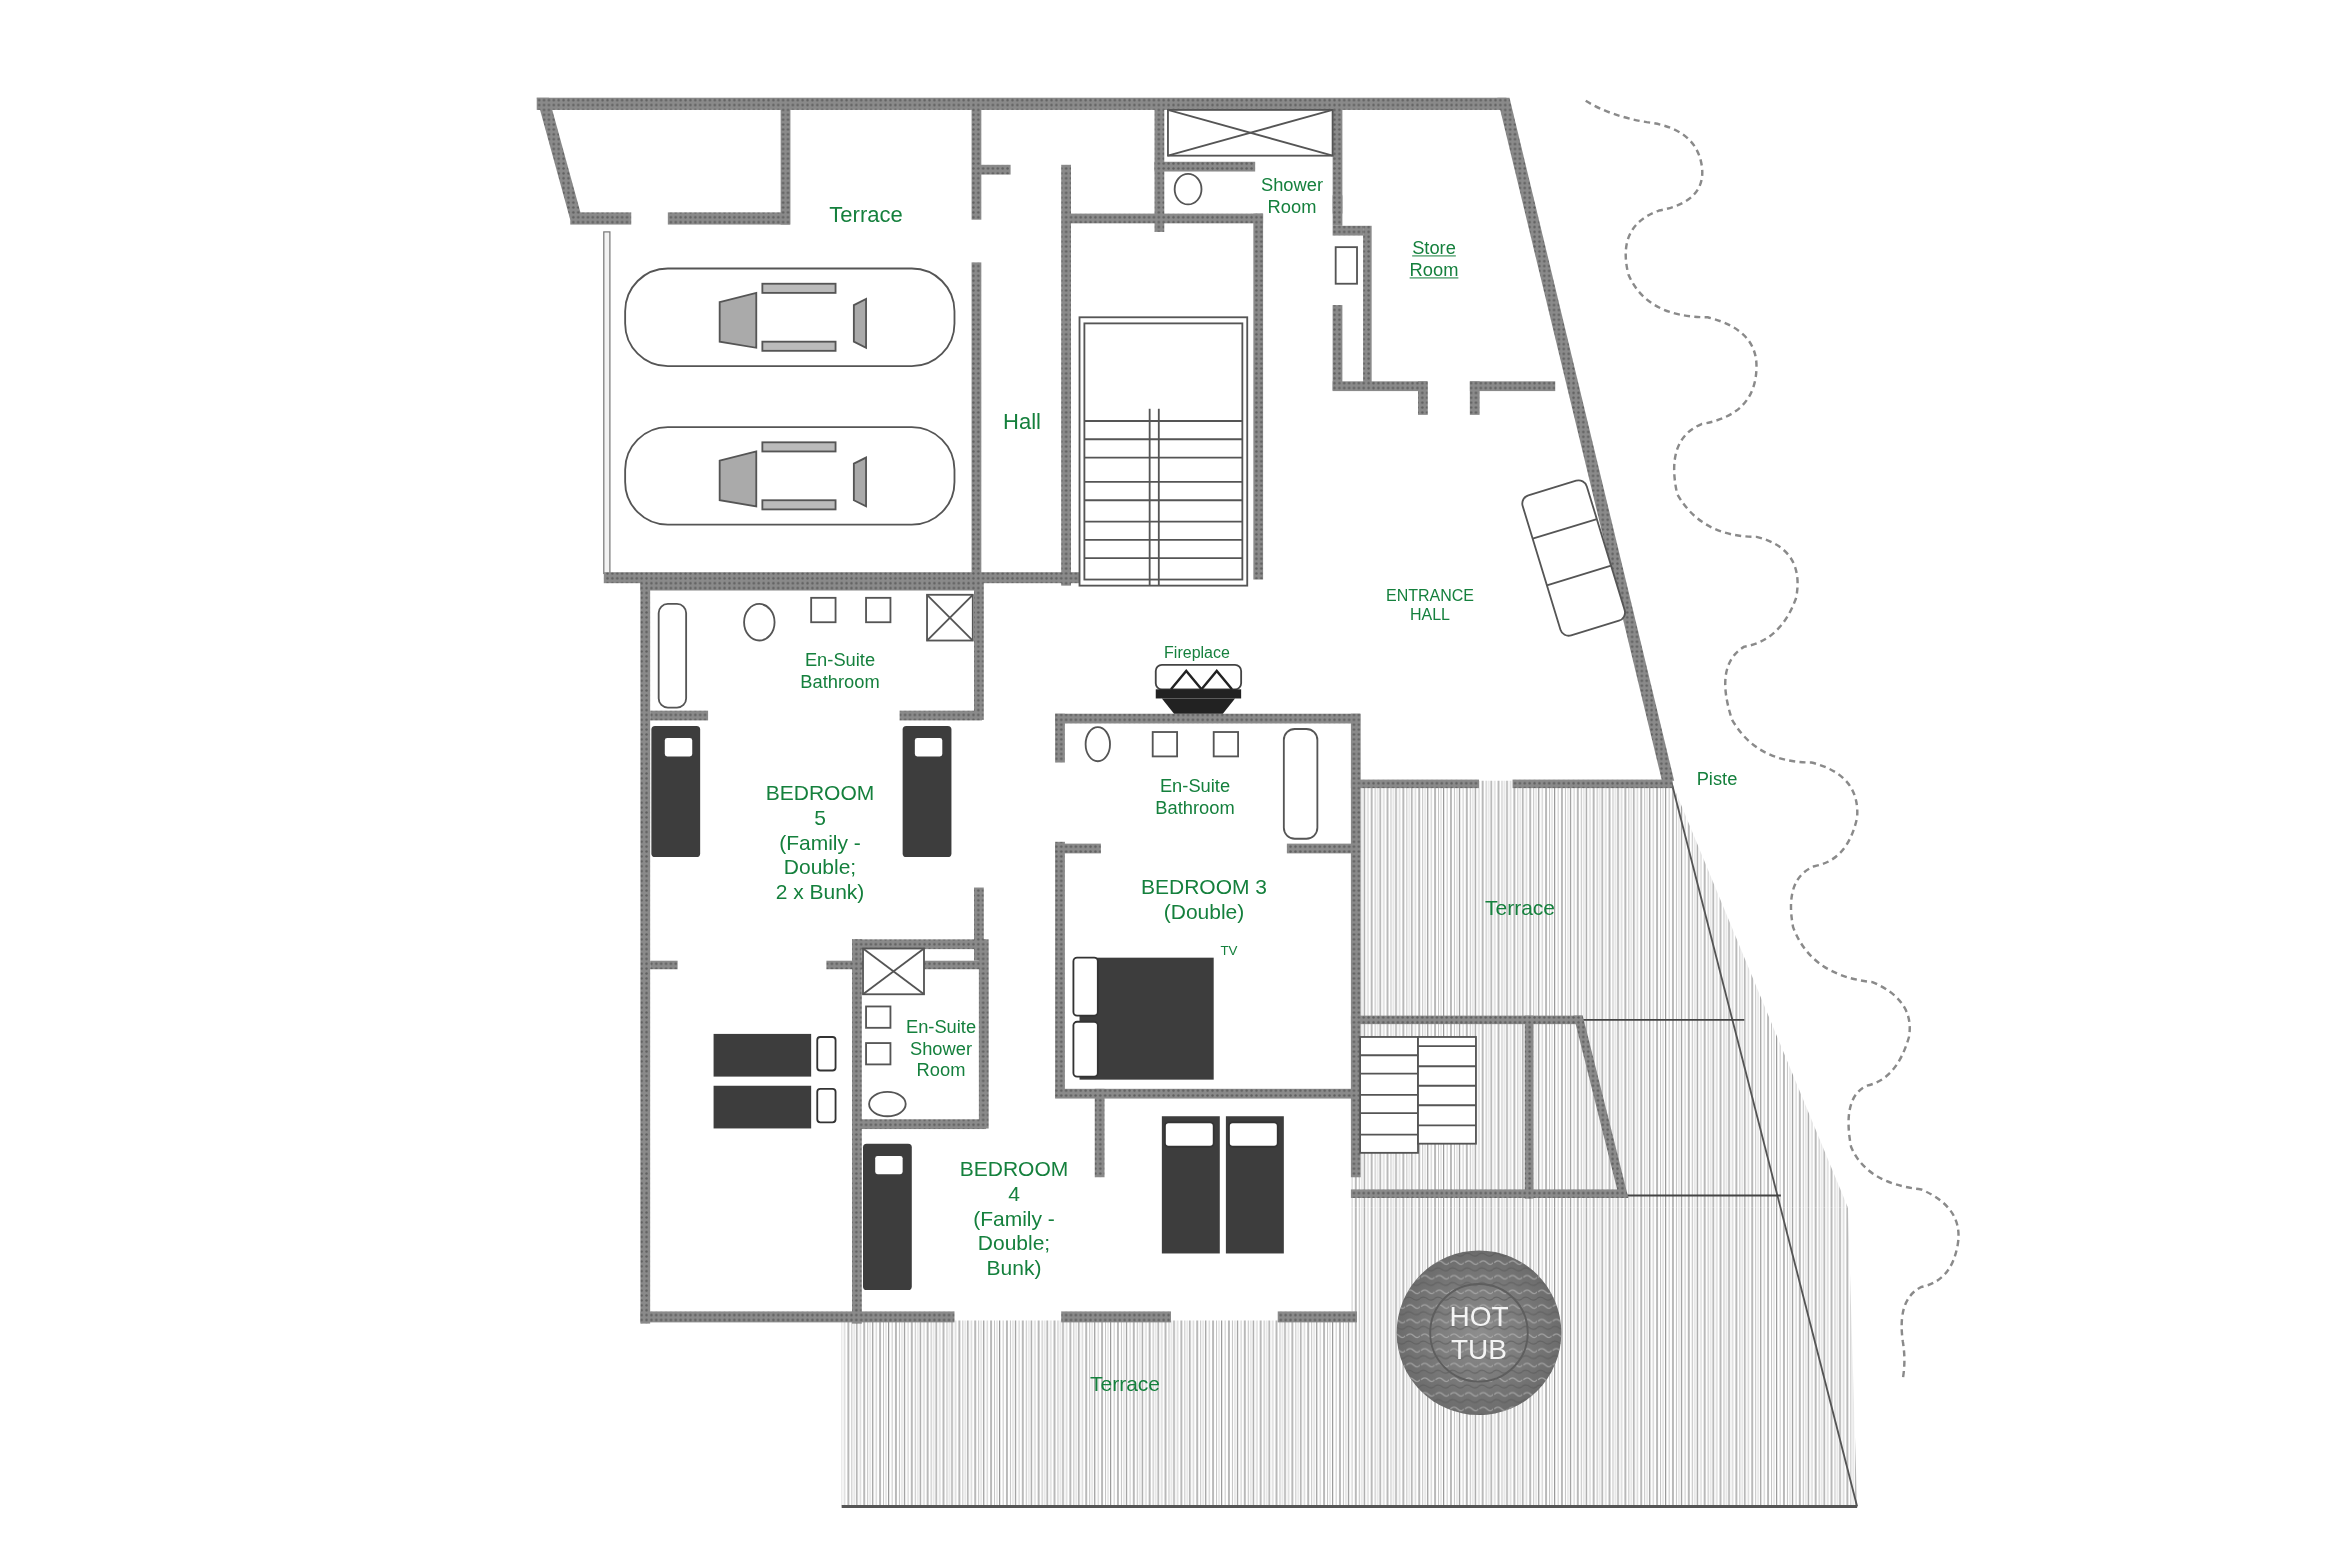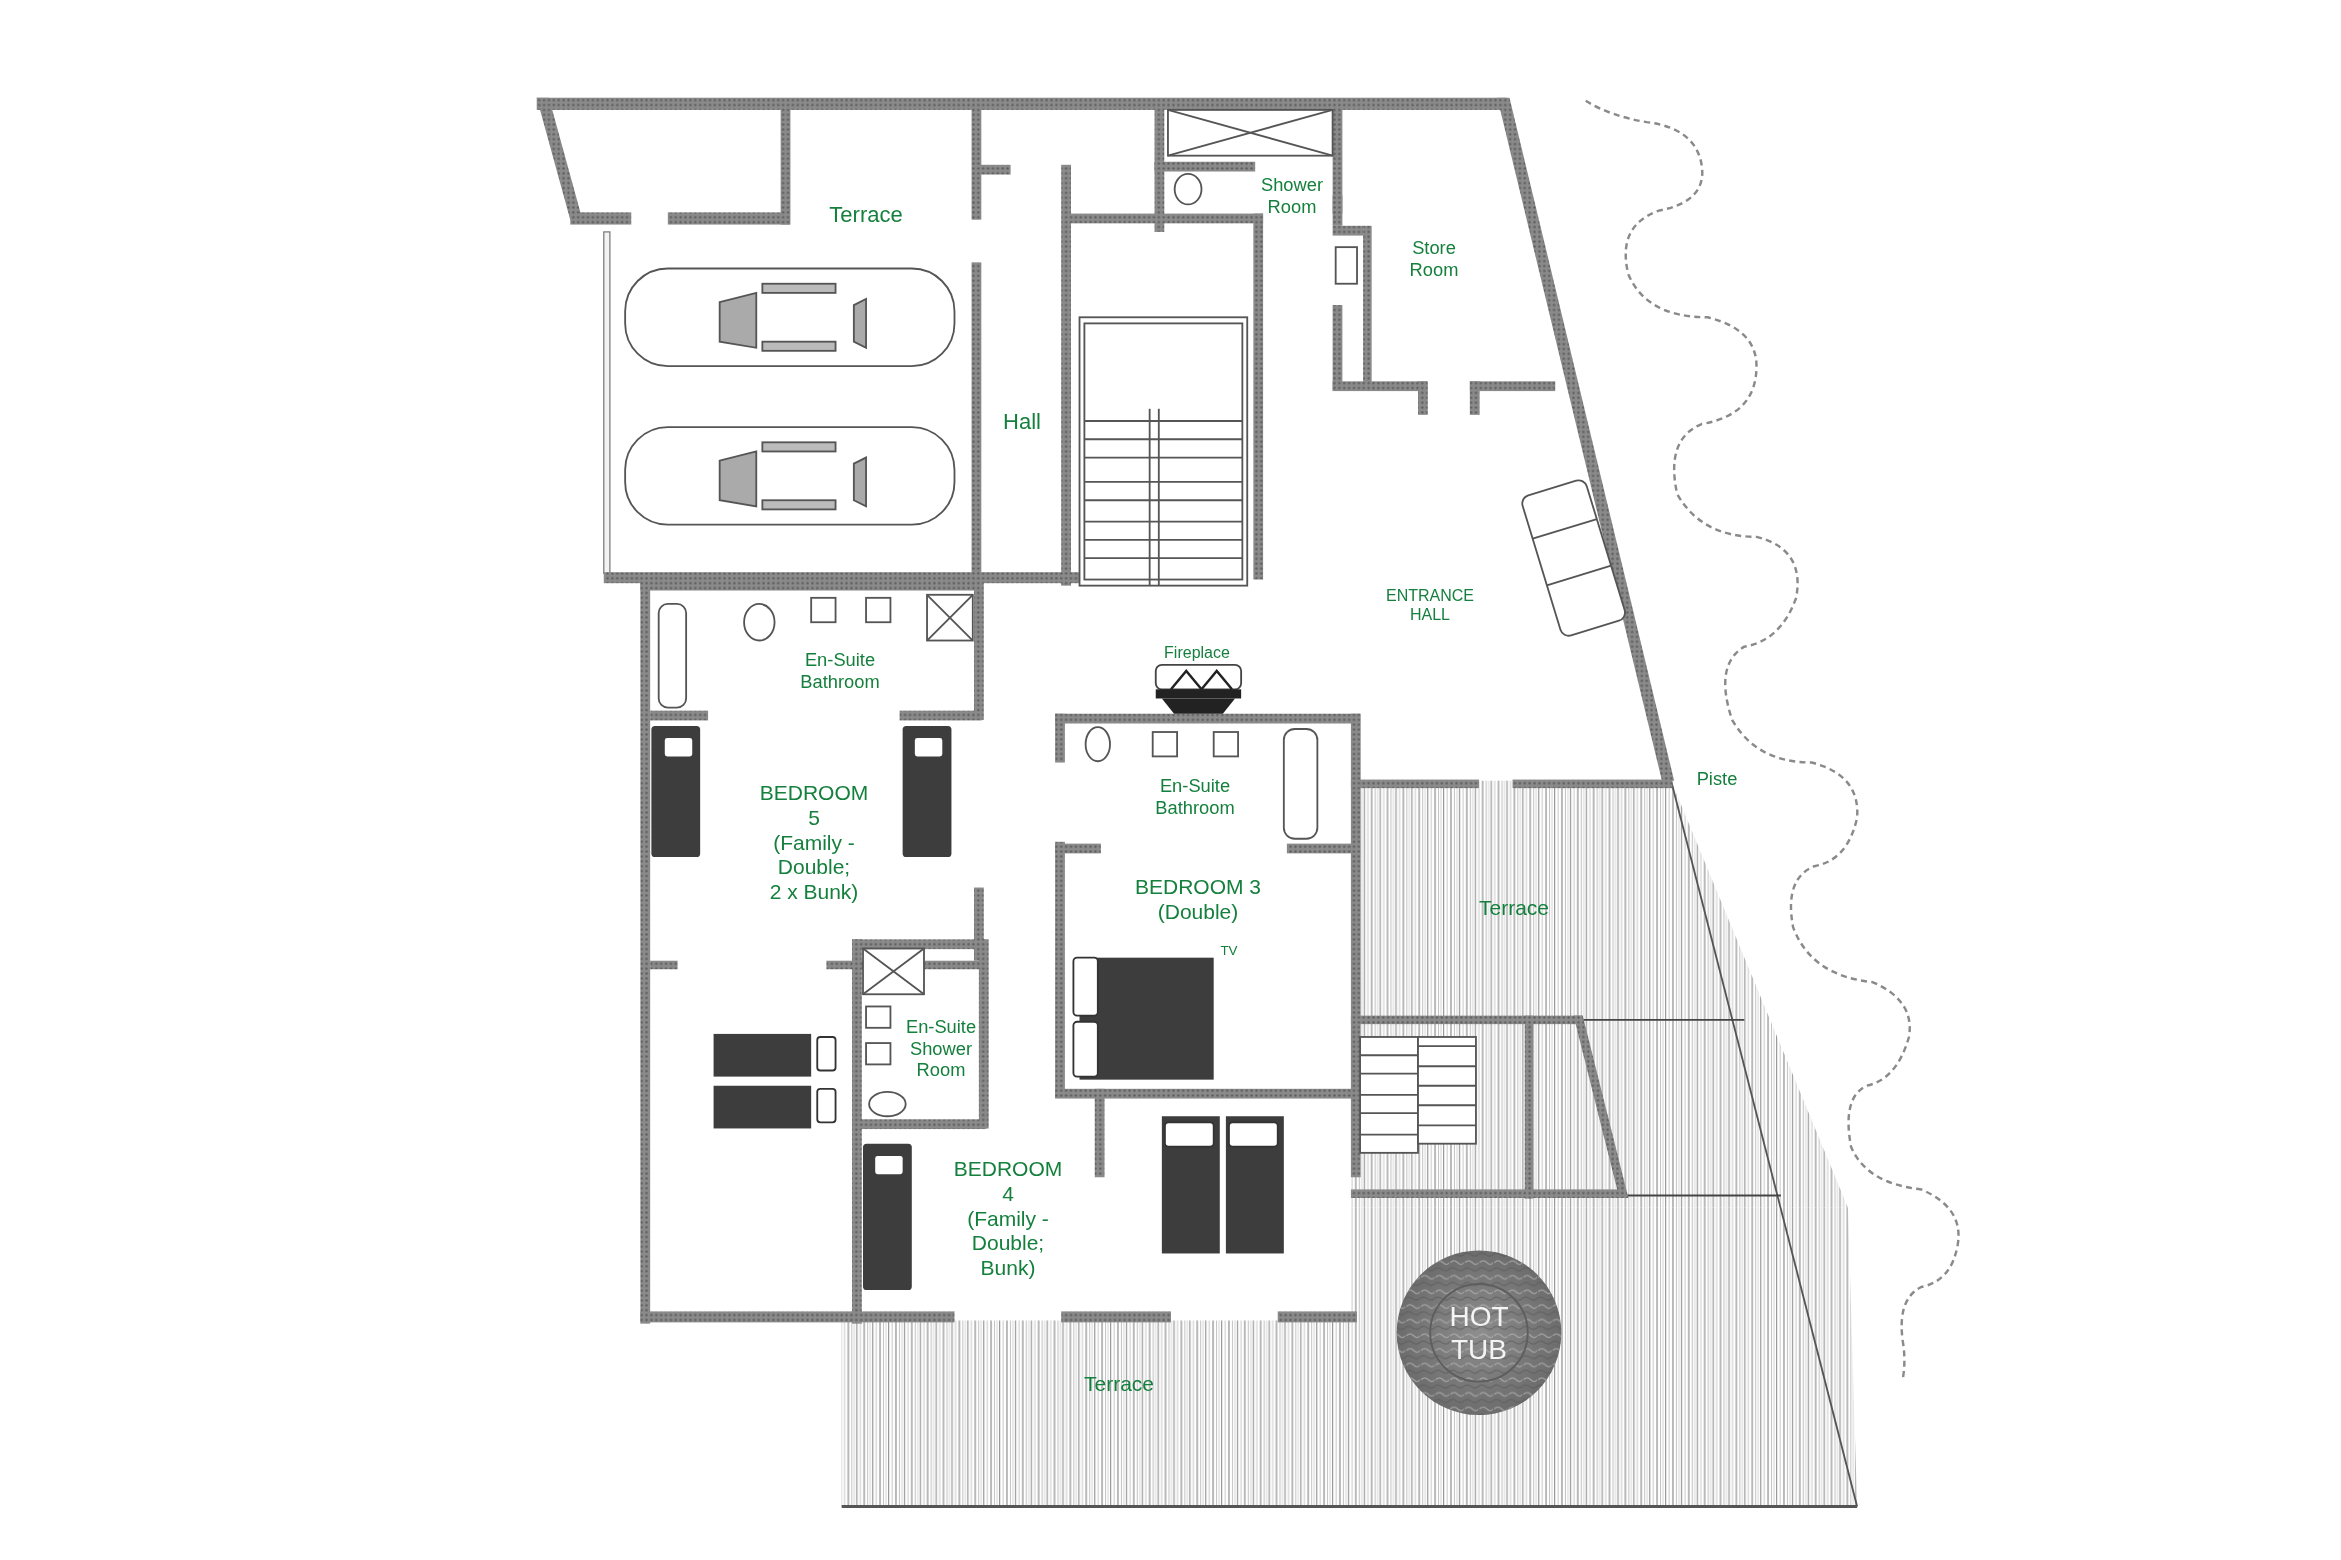--- a/index.html
+++ b/index.html
@@ -255,7 +255,7 @@
   <div>Room</div>
 </div>
 
-<div class="lbl lbl-sm" style="left:1434px;top:259px;">
+<div class="lbl lbl-sm" style="left:1434px;top:259px;text-decoration:underline;">
   <div>Store</div>
   <div>Room</div>
 </div>

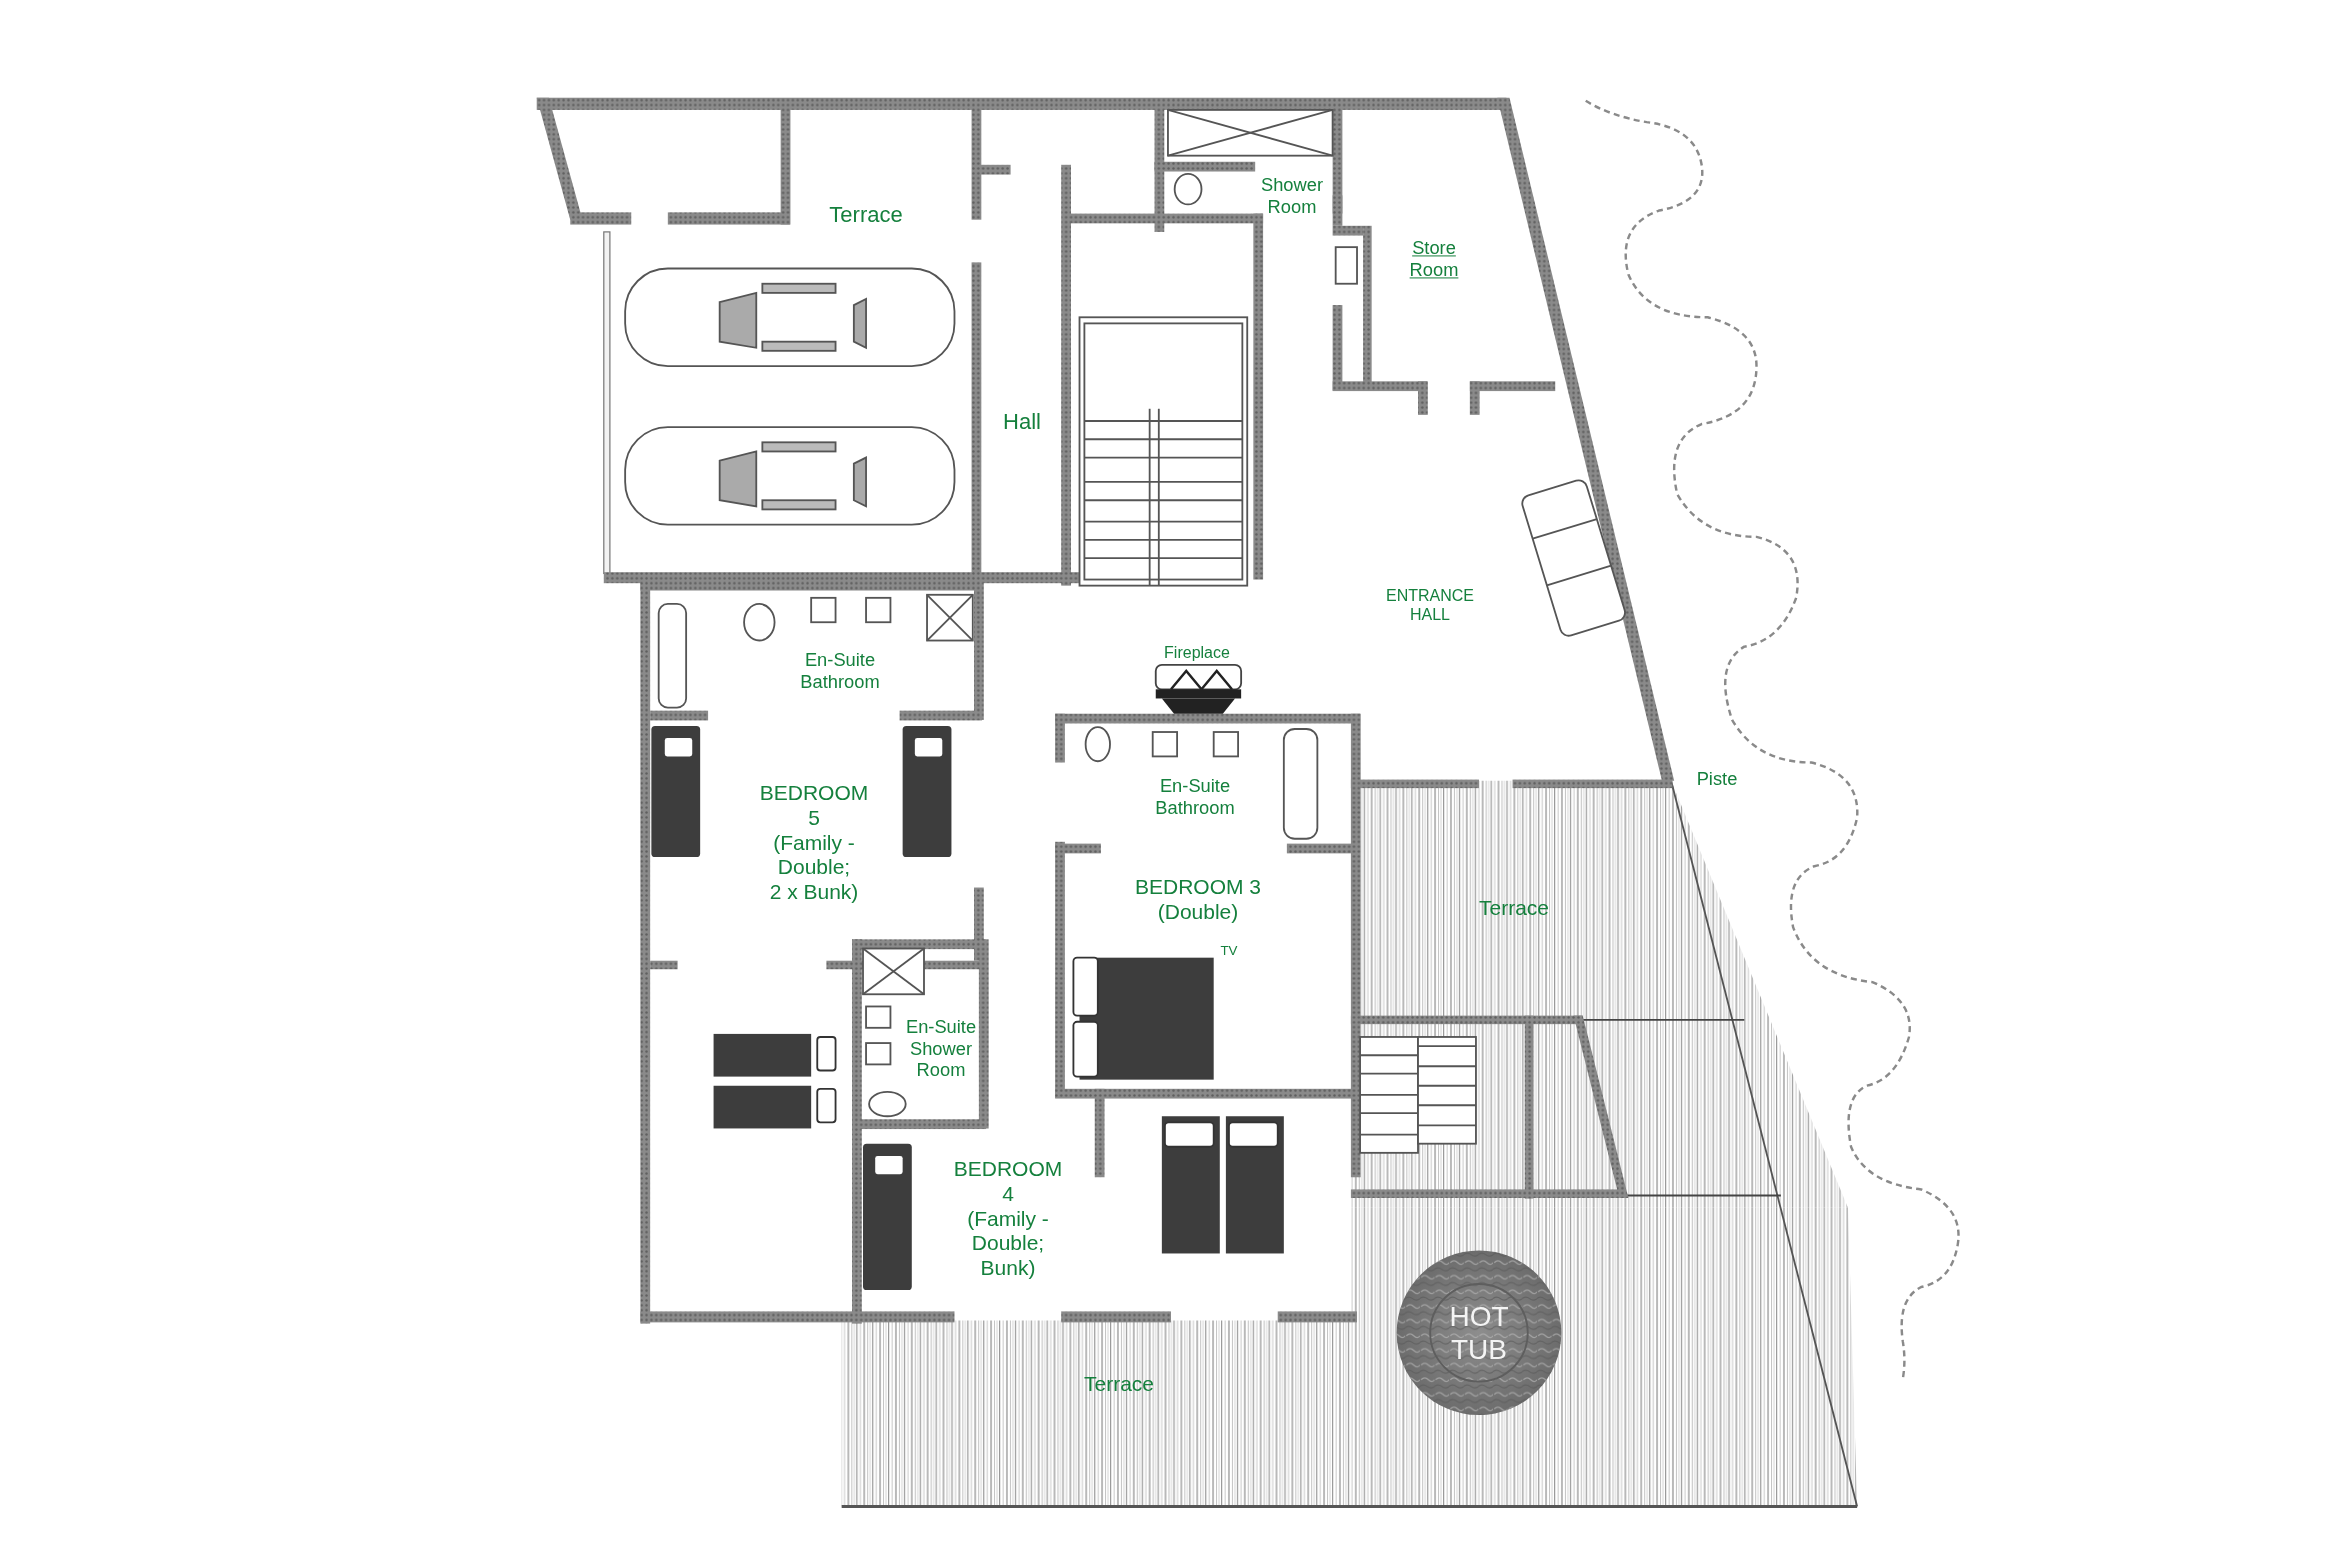--- a/index.html
+++ b/index.html
@@ -7,7 +7,7 @@
   #plan { position:absolute; left:0; top:0; width:2342px; height:1561px; }
   .lbl { position:absolute; color:#15803d; text-align:center; line-height:1.18; transform:translate(-50%,-50%); white-space:nowrap; }
   .lbl-sm { font-size:18.3px; }
-  .lbl-md { font-size:21px; }
+  .lbl-md { font-size:21px;margin-left:6px; }
   .lbl-lg { font-size:22px; }
   .lbl-xl { font-size:16px; }
   .lbl-white { color:#f4f4f4; font-size:28px; }

